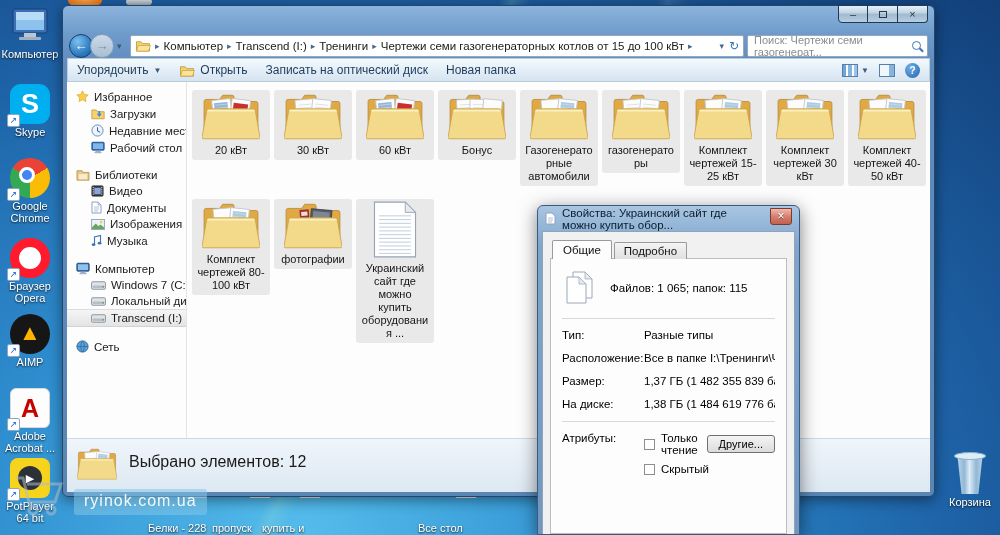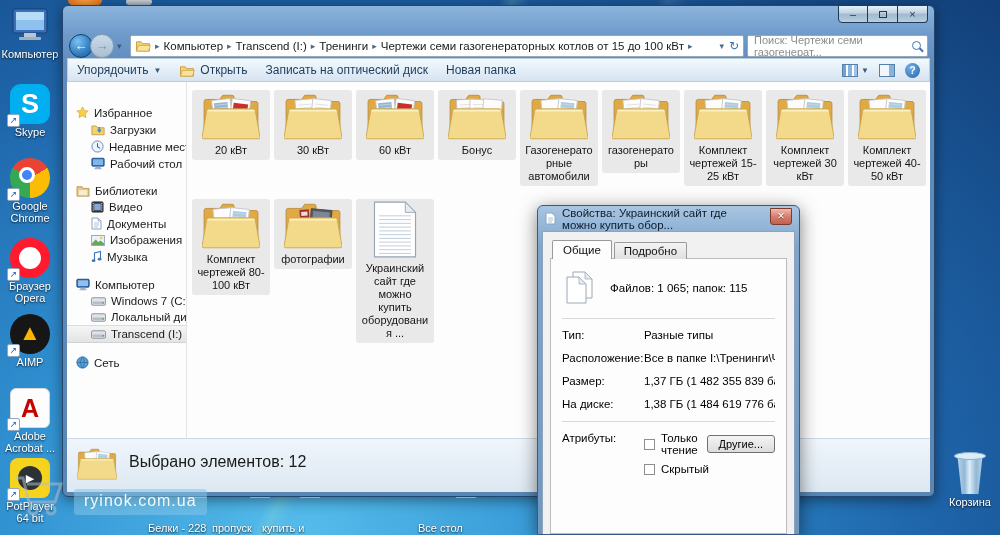--- a/index.html
+++ b/index.html
@@ -85,7 +85,7 @@
       color:#fff; font-size:10px; font-weight:bold; text-align:center; line-height:15px; }
 
   .main { flex:1; margin:0 4px; background:#fdfdfd; display:flex; overflow:hidden; }
-  .sidebar { width:120px; flex:none; border-right:1px solid #e4e4e4; padding-top:22px; font-size:11.5px; color:#1a1a1a; overflow:hidden; }
+  .sidebar { width:120px; flex:none; border-right:1px solid #e4e4e4; padding-top:6px; font-size:11.5px; color:#1a1a1a; overflow:hidden; }
   .g-head { display:flex; align-items:center; gap:5px; padding:2px 2px 2px 9px; }
   .g-child { display:flex; align-items:center; gap:5px; padding:2px 2px 2px 24px; white-space:nowrap; }
   .g-child.sel { background:linear-gradient(#f5f5f5,#e4e4e4); border-top:1px solid #dcdcdc; border-bottom:1px solid #d2d2d2; }

